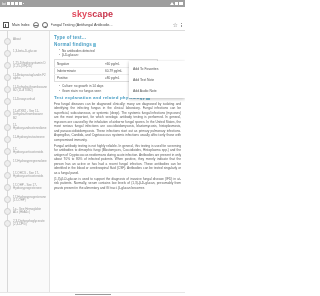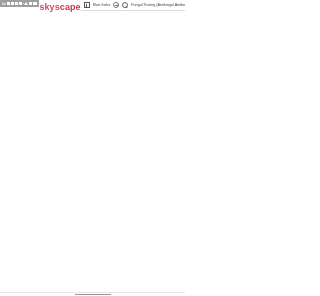--- a/index.html
+++ b/index.html
@@ -9,7 +9,7 @@
     font-family: "Liberation Sans", sans-serif;
     overflow: hidden;
   }
-  .app { position: relative; width:185px; height:296px; background:#fff; display:flex; flex-direction:row; }
+  .app { position: relative; width:185px; height:296px; background:#fff; display:flex; flex-direction:column; }
 
   
   .statusbar {

